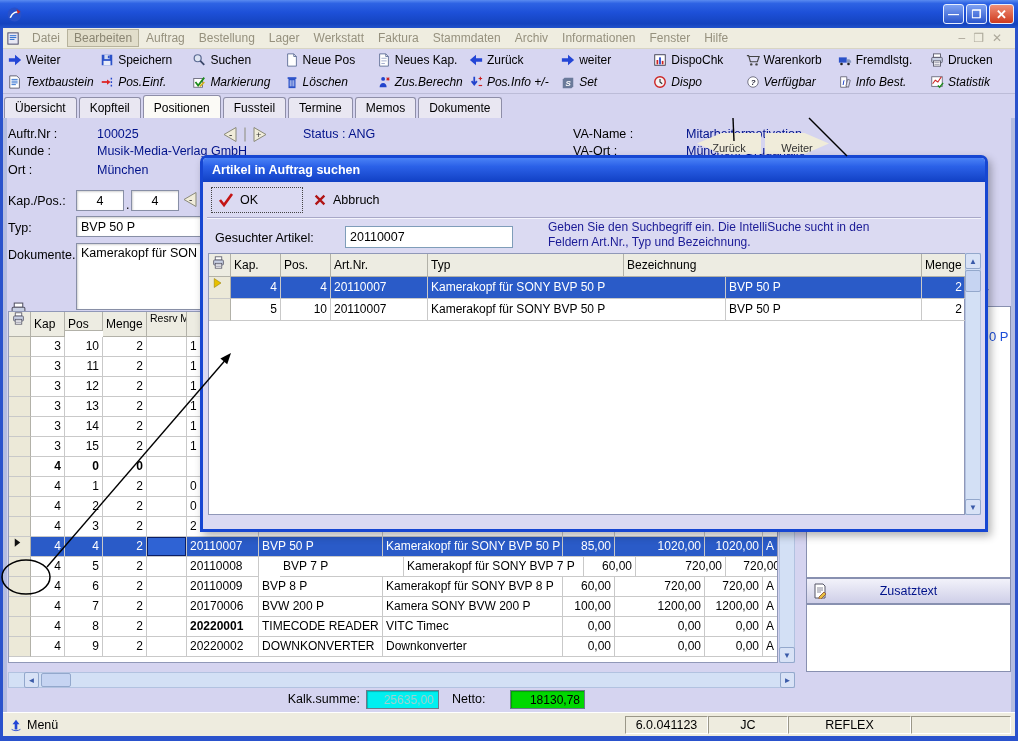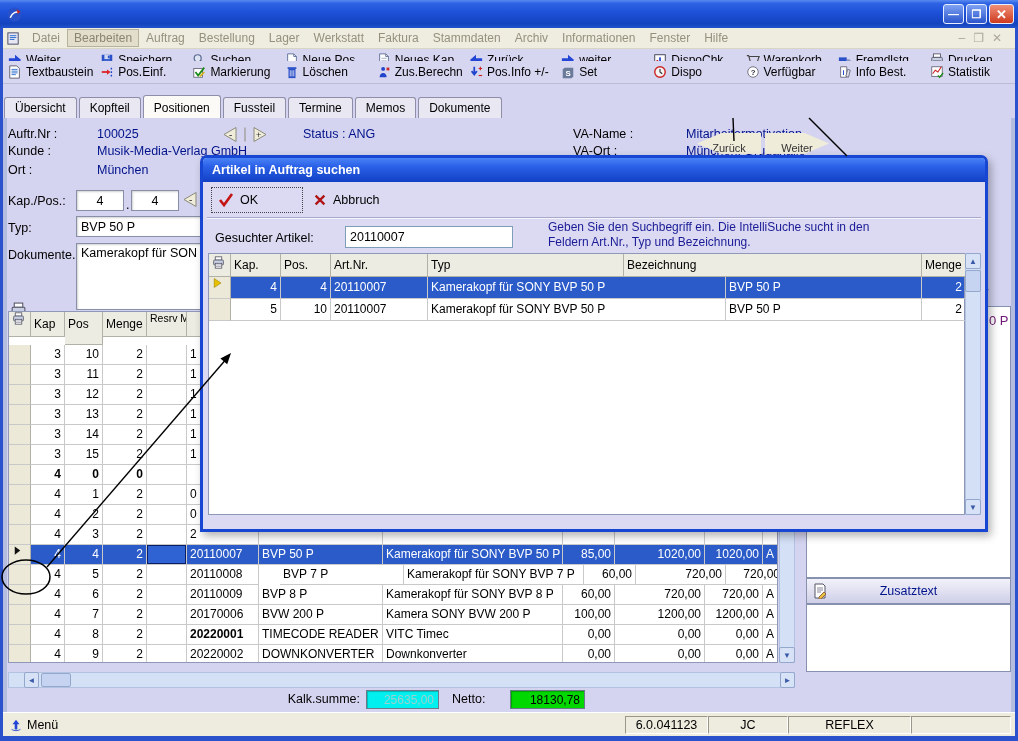--- a/index.html
+++ b/index.html
@@ -231,7 +231,7 @@
       <span>Drucken</span>
     </div>
   </div>
-<div class="toolbar" id="tb2" style="top:61px;">
+<div class="toolbar" id="tb2" style="top:71px;font-style:italic;">
     <div class="tbtn">
       <span class="ic">
         <svg viewBox="0 0 16 16" width="14" height="14">

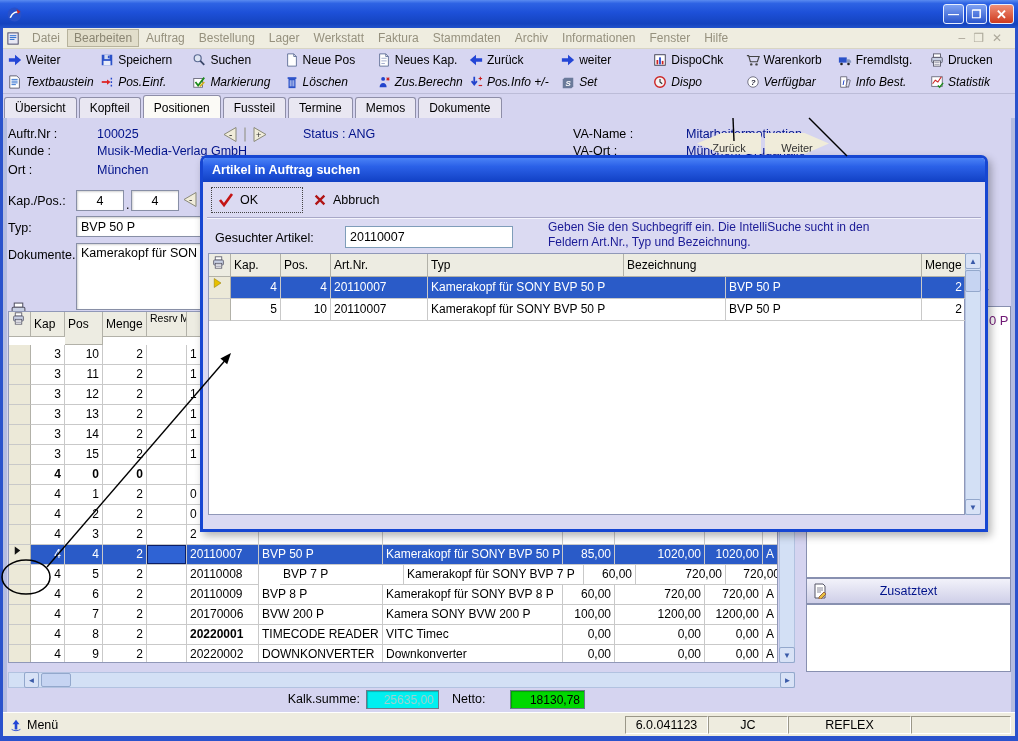--- a/index.html
+++ b/index.html
@@ -498,7 +498,7 @@
           </svg>
         </span></div>
       <div class="c h" style="width: 34px; height: 25px; line-height: 24px;">Kap</div>
-      <div class="c h" style="width: 38px; height: 33px; line-height: 24px;">Pos</div>
+      <div class="c h" style="width: 38px; height: 19px; line-height: 24px;">Pos</div>
       <div class="c h" style="width: 44px; height: 25px; line-height: 24px;">Menge</div>
       <div class="c h" style="width: 40px; height: 25px; font-size: 10.5px; line-height: 12px;">Resrv Mnge</div>
       <div class="c h" style="width: 72px; height: 25px;"></div>

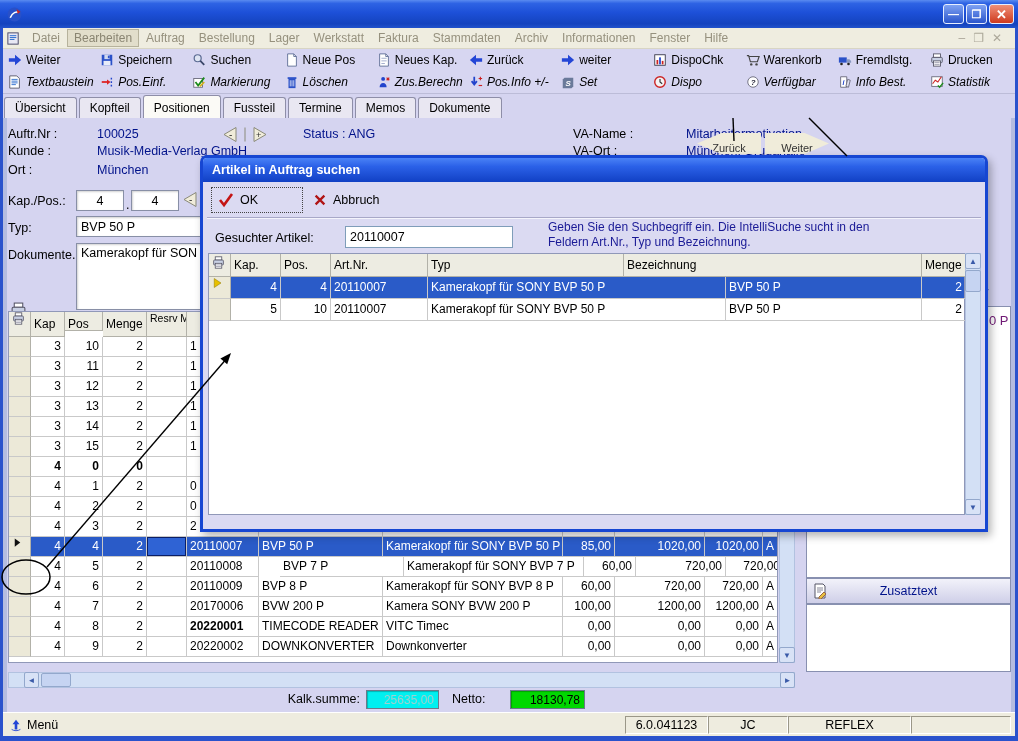--- a/index.html
+++ b/index.html
@@ -751,7 +751,7 @@
 
 <span class="val" style="left:984px;top:286px;color:#2222AA;">*</span>
 <div class="whitebox" style="left:806px;top:306px;width:205px;height:272px;">
-  <span style="position:absolute;left:182px;top:6px;font-size:13px;color:#701a75;">0 P</span>
+  <span style="position:absolute;left:182px;top:22px;font-size:13px;color:#1d4ed8;">0 P</span>
 </div>
 <div class="zheader" style="left:806px;top:578px;width:205px;height:26px;">
   <span class="ic" id="zicon" style="position:absolute;left:5px;top:4px;">

